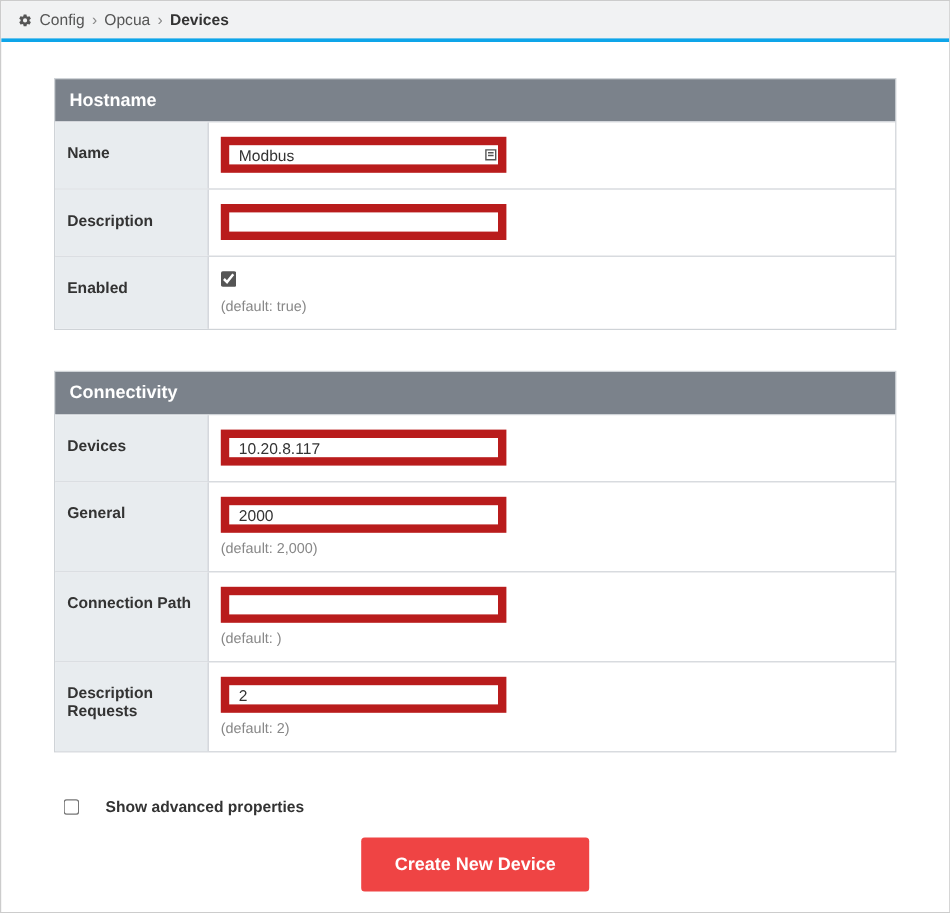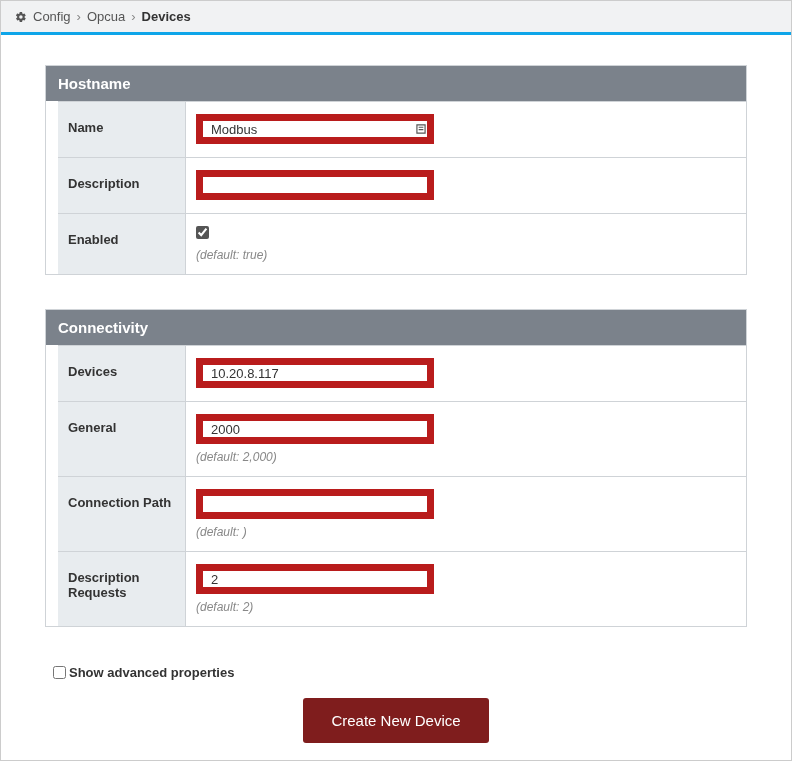--- a/index.html
+++ b/index.html
@@ -42,7 +42,6 @@
     display:flex;
     border-top:1px solid #cfd3d7;
     min-height: 56px;
-    margin-left: 12px;
   }
   .row:first-of-type { border-top:none; }
   .row .label {

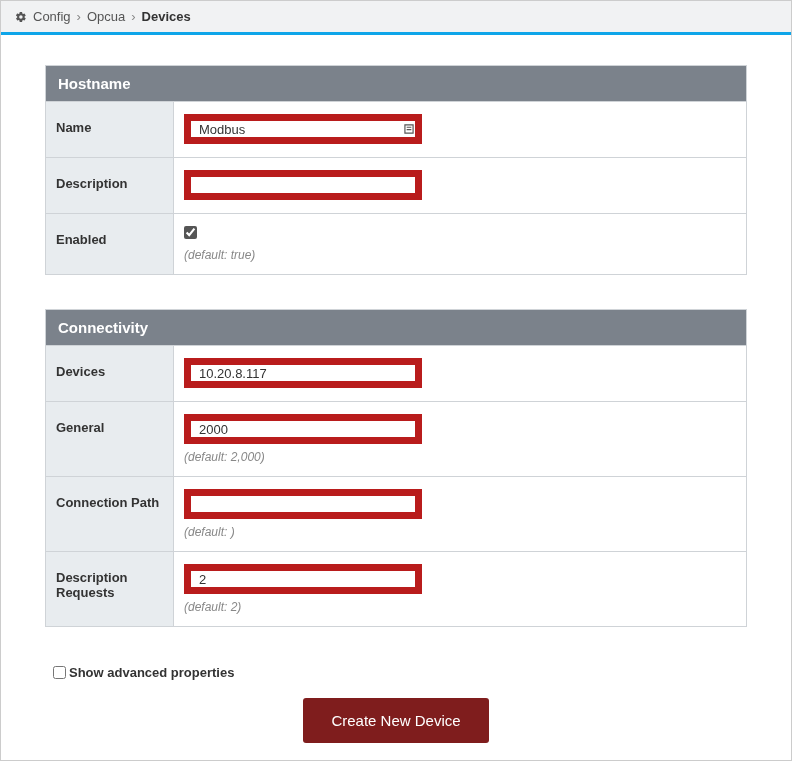--- a/index.html
+++ b/index.html
@@ -79,7 +79,6 @@
     color: #888;
     font-size: 12px;
     margin-top: 6px;
-    font-style: italic;
   }
   .check-row input[type=checkbox]{
     width:13px; height:13px; margin:0;

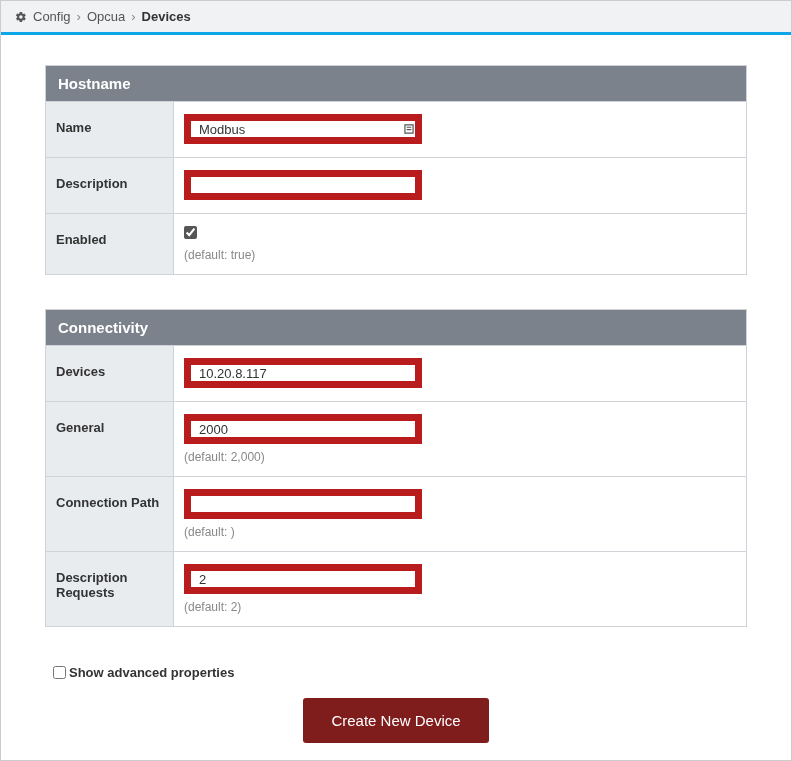--- a/index.html
+++ b/index.html
@@ -87,7 +87,7 @@
   .adv {
     display:flex;
     align-items:center;
-    gap:3px;
+    gap:22px;
     padding: 4px 8px 18px 8px;
     font-weight:700;
     font-size:13px;

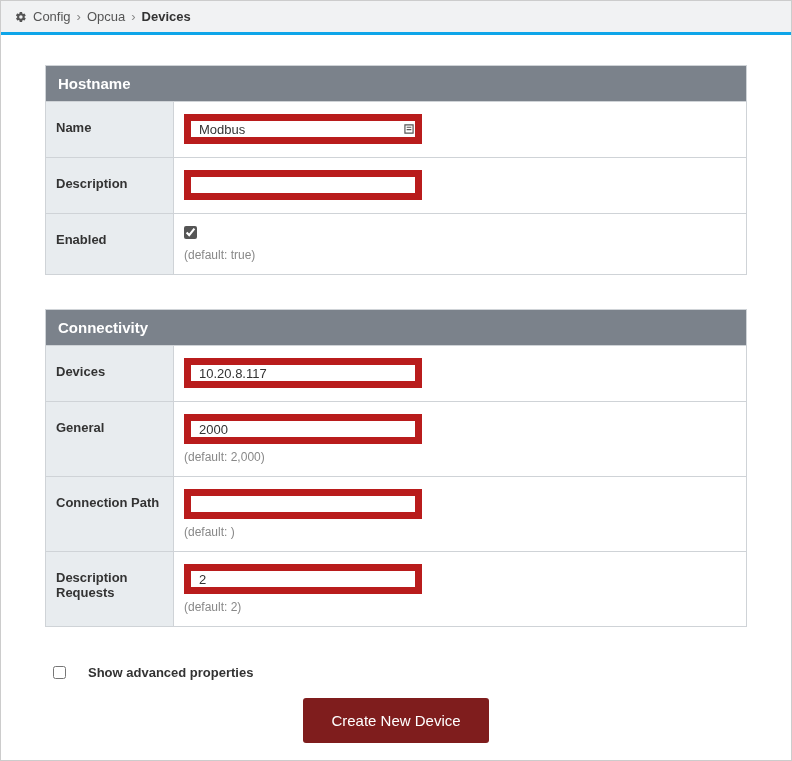--- a/index.html
+++ b/index.html
@@ -96,10 +96,10 @@
   .create-btn {
     display:block;
     margin: 0 auto;
-    background:#7f1d1d;
+    background:#ef4444;
     color:#fff;
     border:none;
-    font-weight:400;
+    font-weight:700;
     font-size:15px;
     padding: 14px 28px;
     border-radius:3px;

